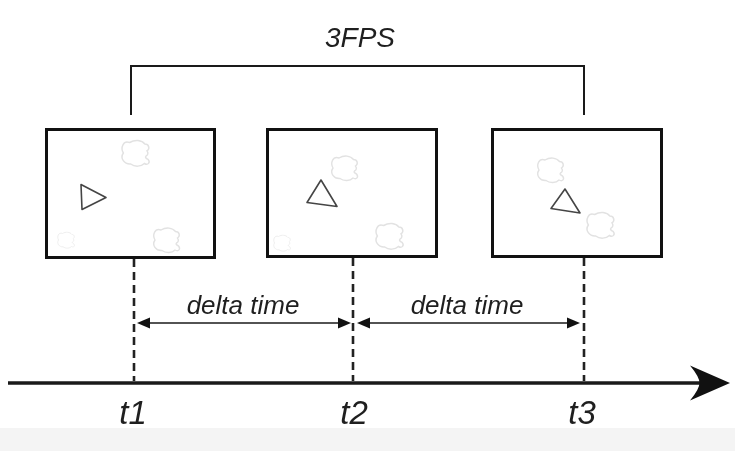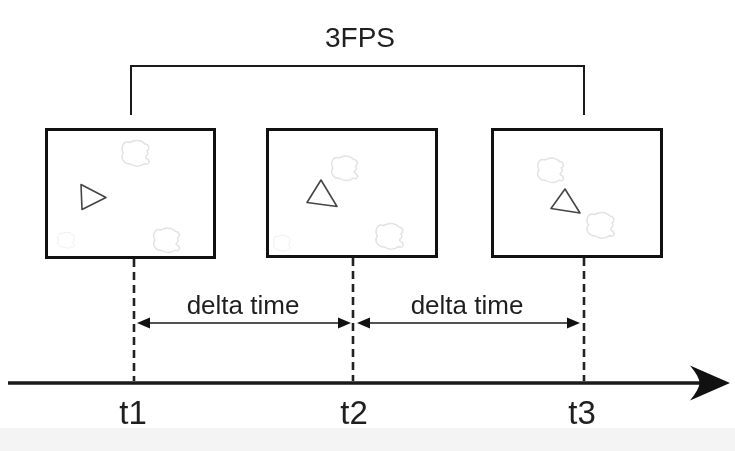--- a/index.html
+++ b/index.html
@@ -19,6 +19,7 @@
     height:428px;
     background:var(--background);
     overflow:hidden;
+    font-style:italic;
   }
   svg{display:block;}
   .struct-line{stroke:var(--line);fill:none;}

